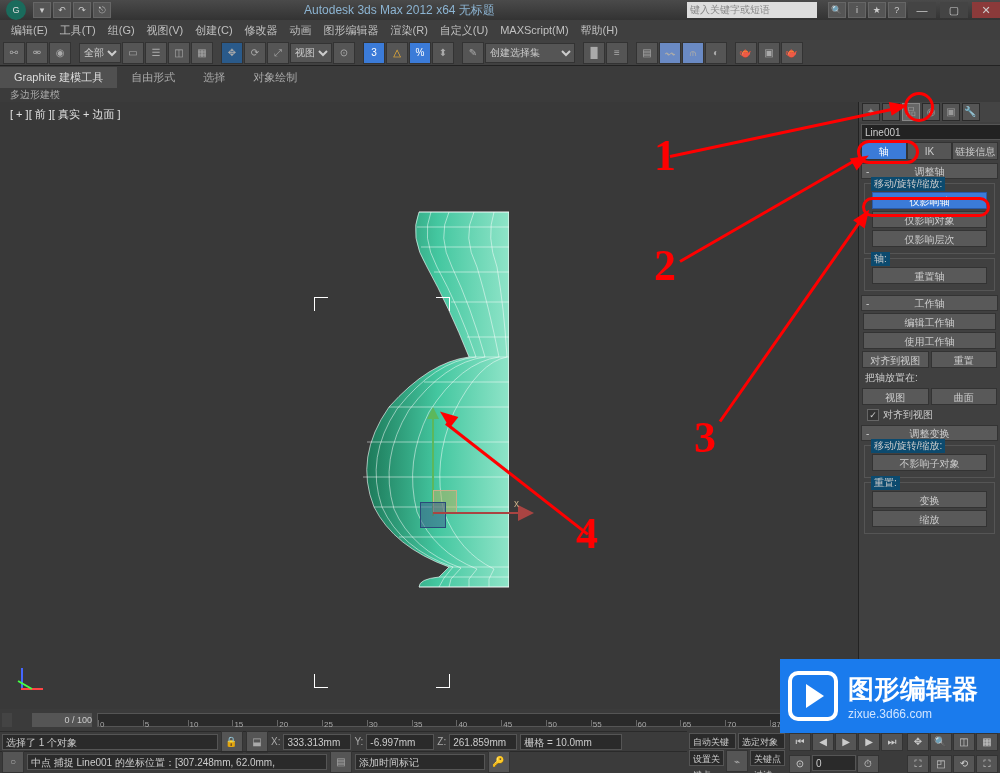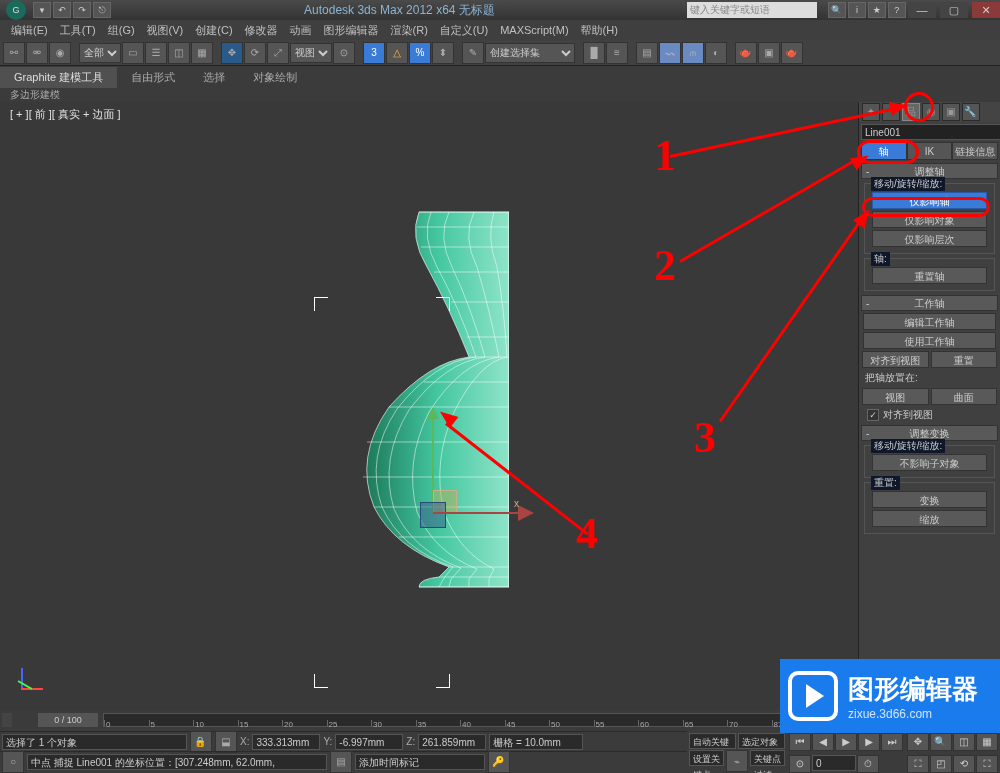--- a/index.html
+++ b/index.html
@@ -60,7 +60,7 @@
 .rollout-title{background:#595959; text-align:center; height:16px; line-height:16px; font-size:10px; margin:3px 2px 2px; border:1px solid #333; position:relative;}
 .rollout-title .dash{position:absolute; left:4px;}
 .group-box{border:1px solid #555; margin:4px 5px; padding:6px 3px 4px; position:relative;}
-.group-box .legend{position:absolute; top:-7px; left:6px; background:#0f172a; padding:0 3px; font-size:10px;}
+.group-box .legend{position:absolute; top:-7px; left:6px; background:#0c4a6e; padding:0 3px; font-size:10px;}
 .p-btn{display:block; width:94%; margin:2px auto; height:17px; text-align:center; line-height:17px; background:#595959; border:1px solid #333; font-size:10px; cursor:pointer;}
 .p-btn.active{background:#3b7bd8; color:#fff; border-color:#2a5aa8;}
 .p-btn-row{display:flex; gap:2px; margin:2px 3px;}

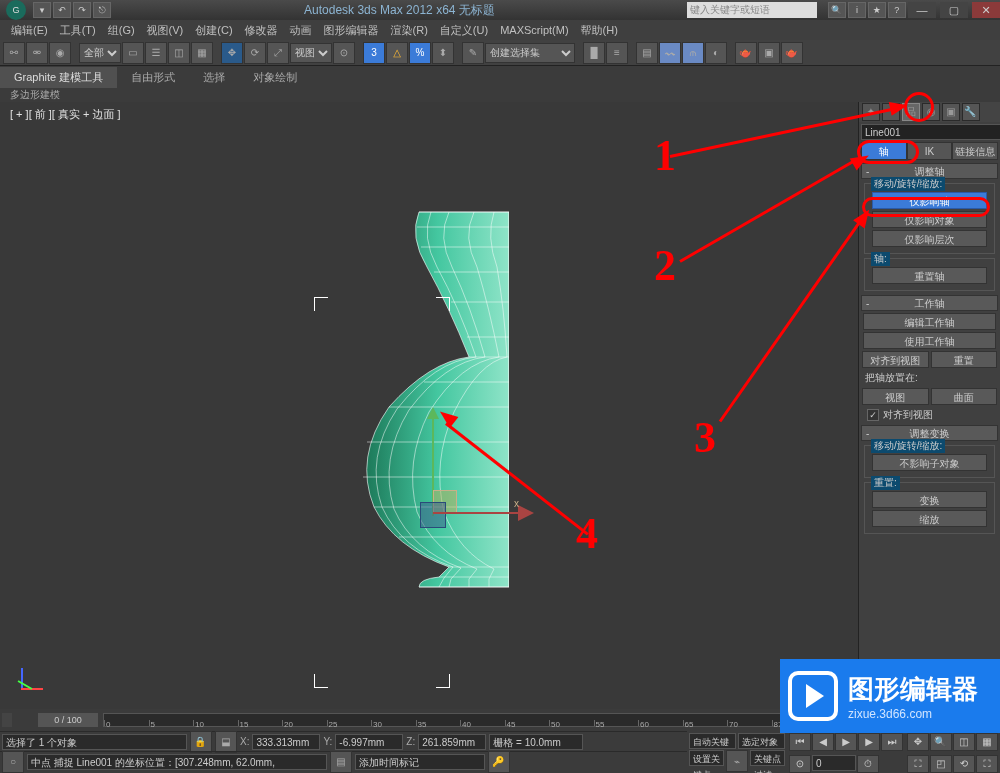--- a/index.html
+++ b/index.html
@@ -69,7 +69,7 @@
 .check-row .cb{width:12px;height:12px;background:#333;border:1px solid #666;display:inline-flex;align-items:center;justify-content:center;color:#ccc;font-size:9px;}
 
 .time-bar{position:absolute; bottom:42px; left:0; right:0; height:22px; background:#3b3b3b; display:flex; align-items:center;}
-.time-slider{height:14px; background:#555; width:60px; margin-left:26px; text-align:center; font-size:9px; line-height:14px;}
+.time-slider{height:14px; background:#555; width:60px; margin-left:20px; text-align:right; font-size:9px; line-height:14px;}
 .time-ruler{flex:1; height:14px; background:#2a2a2a; margin:0 5px; position:relative; border:1px solid #555;}
 .time-ruler .tick{position:absolute; bottom:0; font-size:8px; color:#aaa; border-left:1px solid #666; height:6px; padding-left:1px;}
 

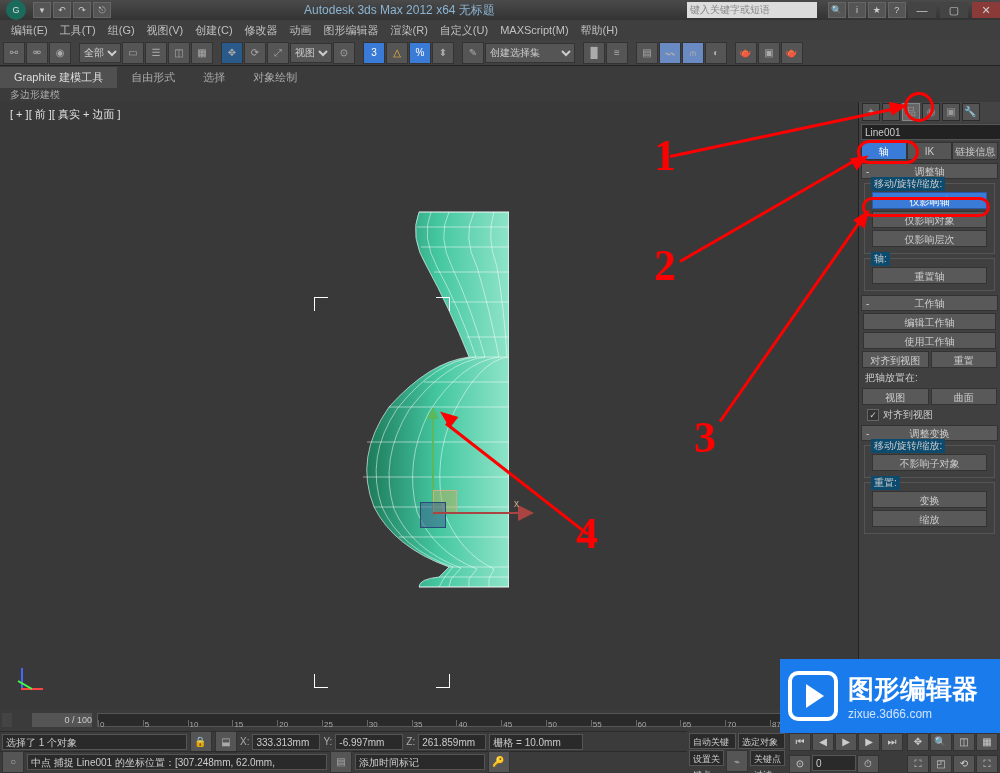--- a/index.html
+++ b/index.html
@@ -332,7 +332,7 @@
 <div class="status-bar">
   <div class="status-text-area">
     <div class="st-row">
-      <div class="st-field" style="width:185px">选择了 1 个对象</div>
+      <div class="st-field" style="width:216px">选择了 1 个对象</div>
       <span class="tb-btn">🔒</span>
       <span class="tb-btn">⬓</span>
       <span class="st-label">X:</span>

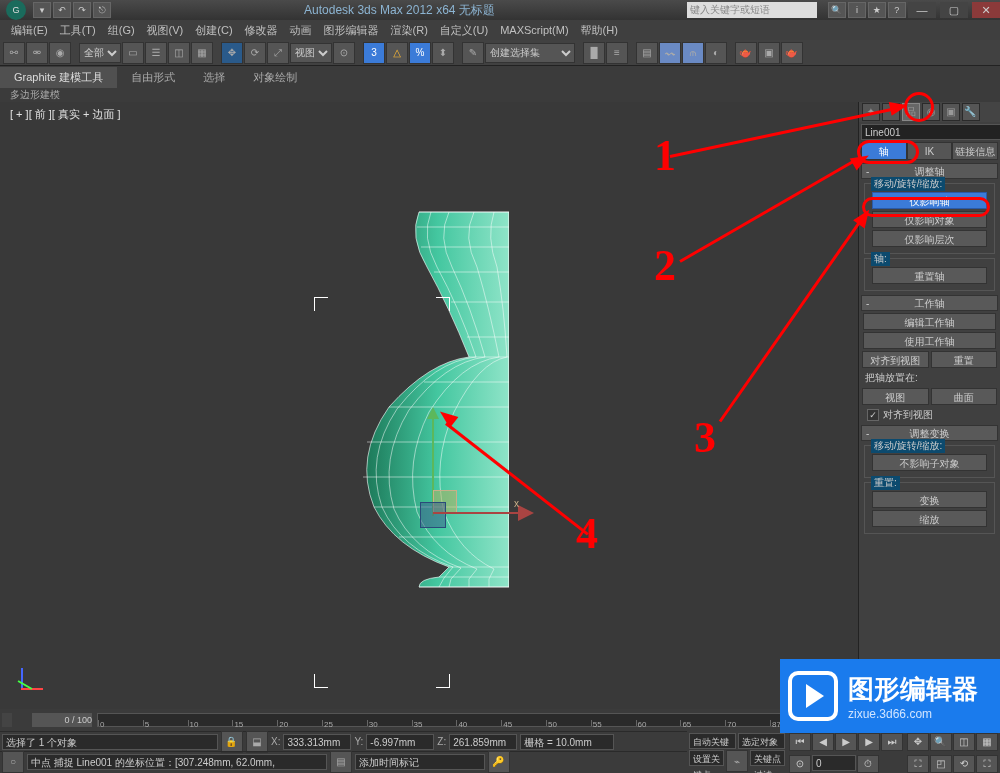--- a/index.html
+++ b/index.html
@@ -341,7 +341,7 @@
       <div class="st-field" style="width:68px">-6.997mm</div>
       <span class="st-label">Z:</span>
       <div class="st-field" style="width:68px">261.859mm</div>
-      <div class="st-field" style="width:94px">栅格 = 10.0mm</div>
+      <div class="st-field" style="width:102px">栅格 = 10.0mm</div>
     </div>
     <div class="st-row">
       <span class="tb-btn">○</span>

